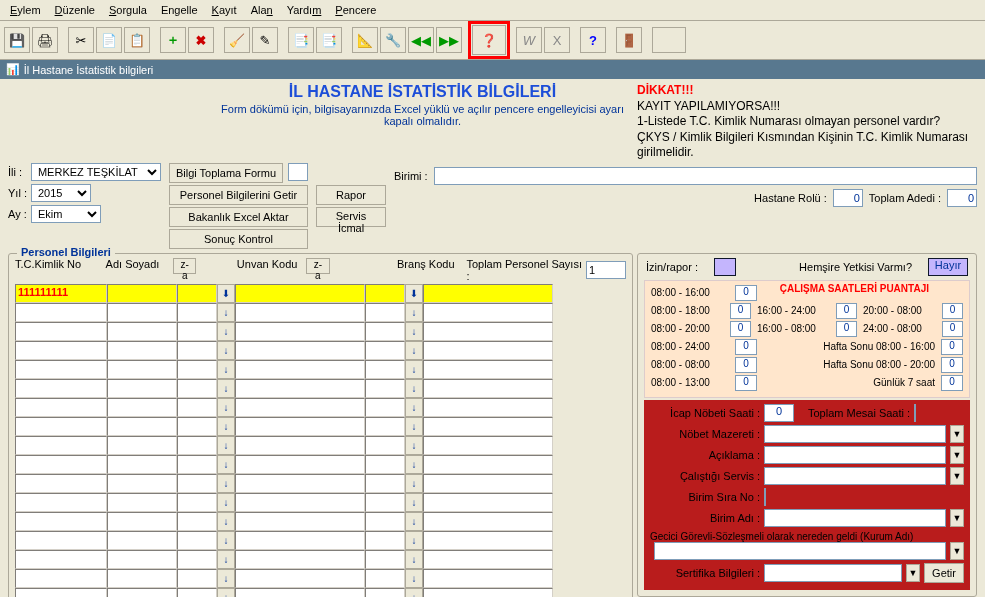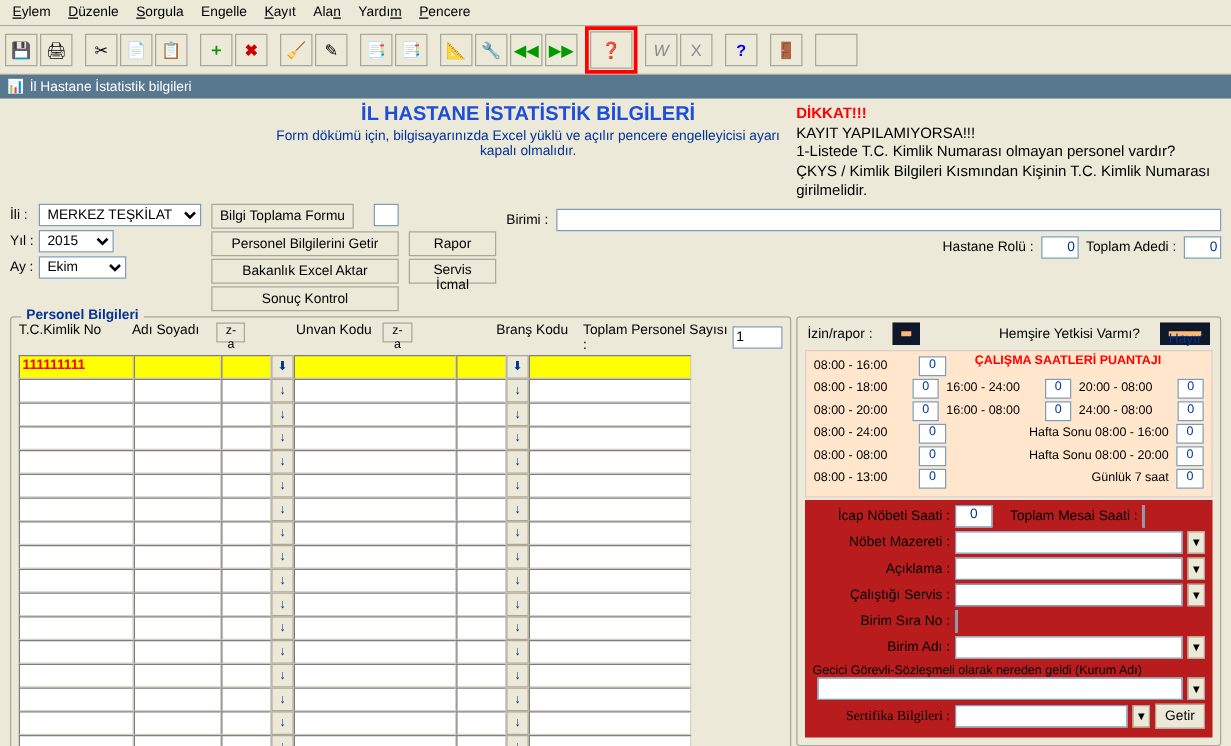--- a/index.html
+++ b/index.html
@@ -141,7 +141,7 @@
       <select style="width:70px;"><option>Ekim</option></select>
     </div>
     <div class="btn-col">
-      <div style="display:flex;gap:16px;">
+      <div style="display:flex;gap:5px;">
         <button class="btn">Bilgi Toplama Formu</button>
         <input type="text" style="width: 20px;">
       </div>

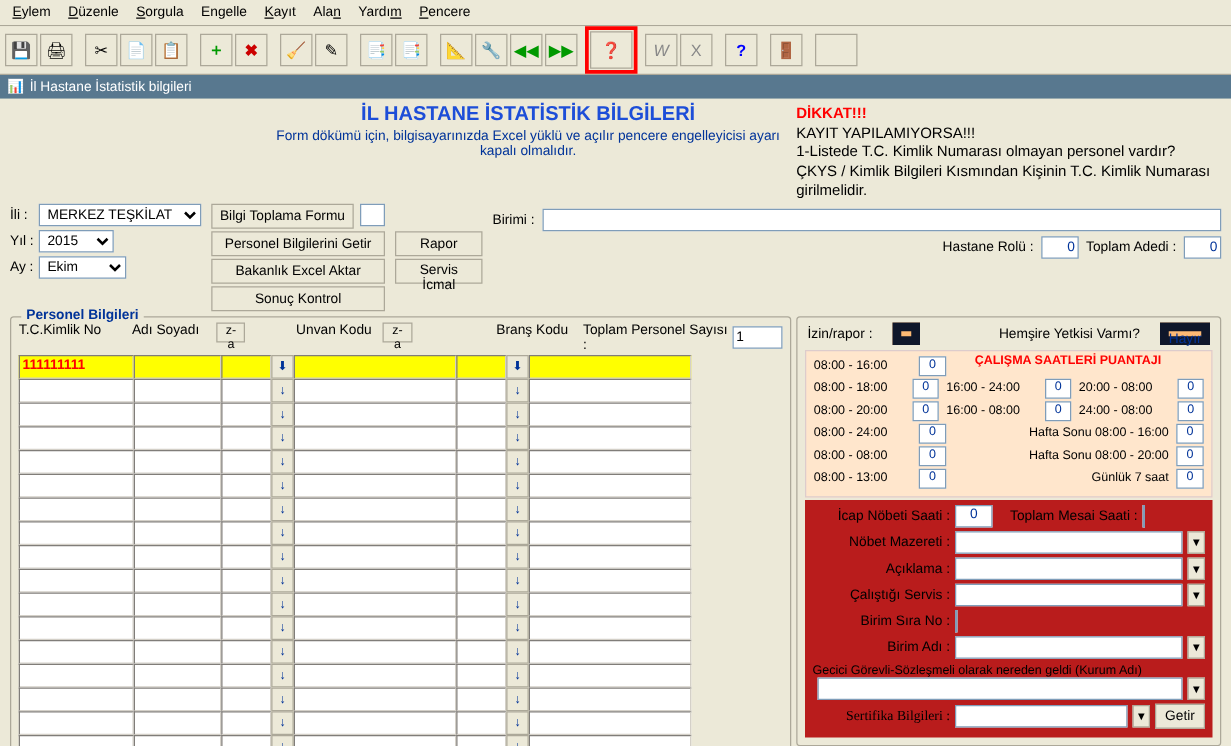--- a/index.html
+++ b/index.html
@@ -51,7 +51,7 @@
 .dlbtn { width: 18px; height: 19px; border: 1px solid #aca899; background: #ece9d8; display: inline-flex; align-items: center; justify-content: center; font-size: 10px; cursor: pointer; color: #003399; }
 .top-right { display: flex; align-items: center; gap: 4px; margin-left: auto; font-size: 11px; }
 .izin-row { display: flex; align-items: center; gap: 16px; padding: 2px; }
-.izin-row .sq { width: 22px; height: 18px; border: 7px solid #0f172a; background: #fdba74; }
+.izin-row .sq { width: 22px; height: 18px; border: 1px solid #0f172a; background: #c4b5fd; }
 .punt-box { background: #ffe6cc; border: 1px solid #dcc; padding: 4px 6px; margin-top: 2px; font-size: 10px; position: relative; }
 .punt-title { text-align: center; color: #ff0000; font-weight: bold; margin-bottom: 2px; position: absolute; right: 40px; top: 2px; }
 .punt-row { display: flex; align-items: center; gap: 6px; margin-bottom: 2px; }

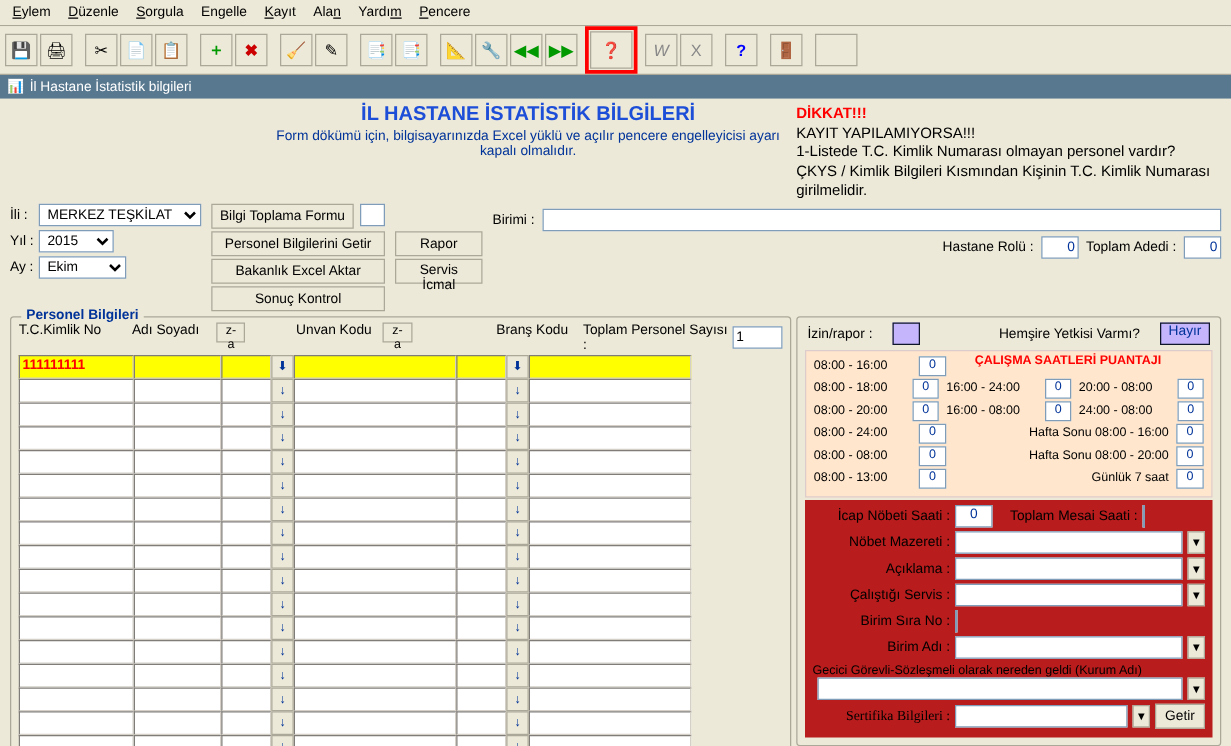--- a/index.html
+++ b/index.html
@@ -656,7 +656,7 @@
             <div class="dsel">▼</div>
           </div>
           <div class="detail-row">
-            <span class="dlbl" style="line-height:1.1;font-family:Liberation Serif, serif;">Sertifika Bilgileri :</span>
+            <span class="dlbl" style="line-height:1.1;">Sertifika Bilgileri :</span>
             <div class="dval"></div>
             <div class="dsel">▼</div>
             <button class="btn" style="width:40px;">Getir</button>

